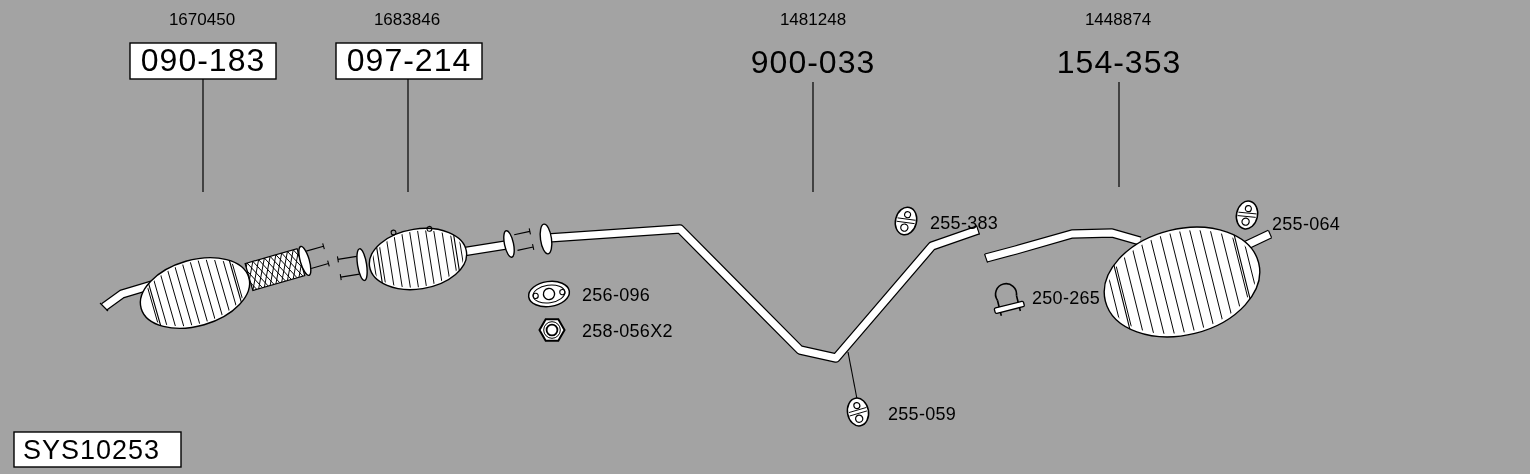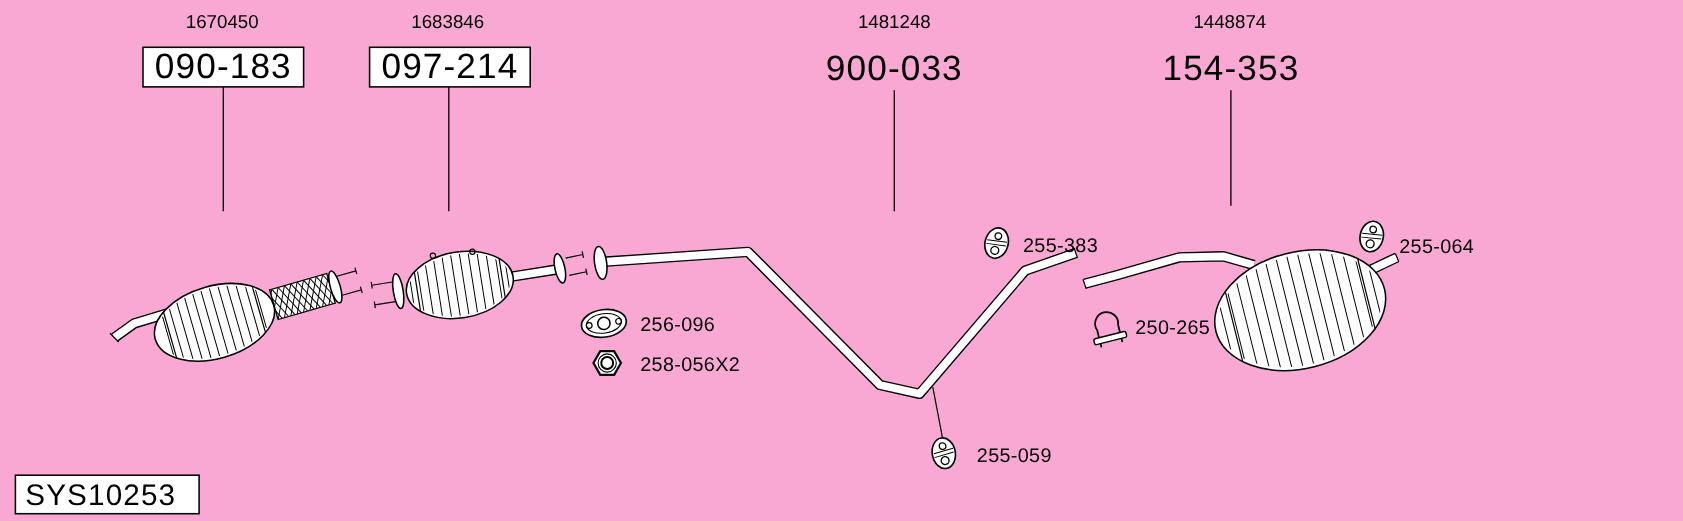--- a/index.html
+++ b/index.html
@@ -3,7 +3,7 @@
 <meta charset="utf-8">
 <style>
   html,body{margin:0;padding:0;background:#ffffff;}
-  .stage{position:relative;width:1530px;height:474px;background:#f9a8d4;overflow:hidden;}
+  .stage{position:relative;width:1530px;height:474px;background:#a3a3a3;overflow:hidden;}
   svg{position:absolute;left:0;top:0;}
   text{font-family:"Liberation Sans","DejaVu Sans",sans-serif;fill:#000;}
   .oe{font-size:17px;text-anchor:middle;}

